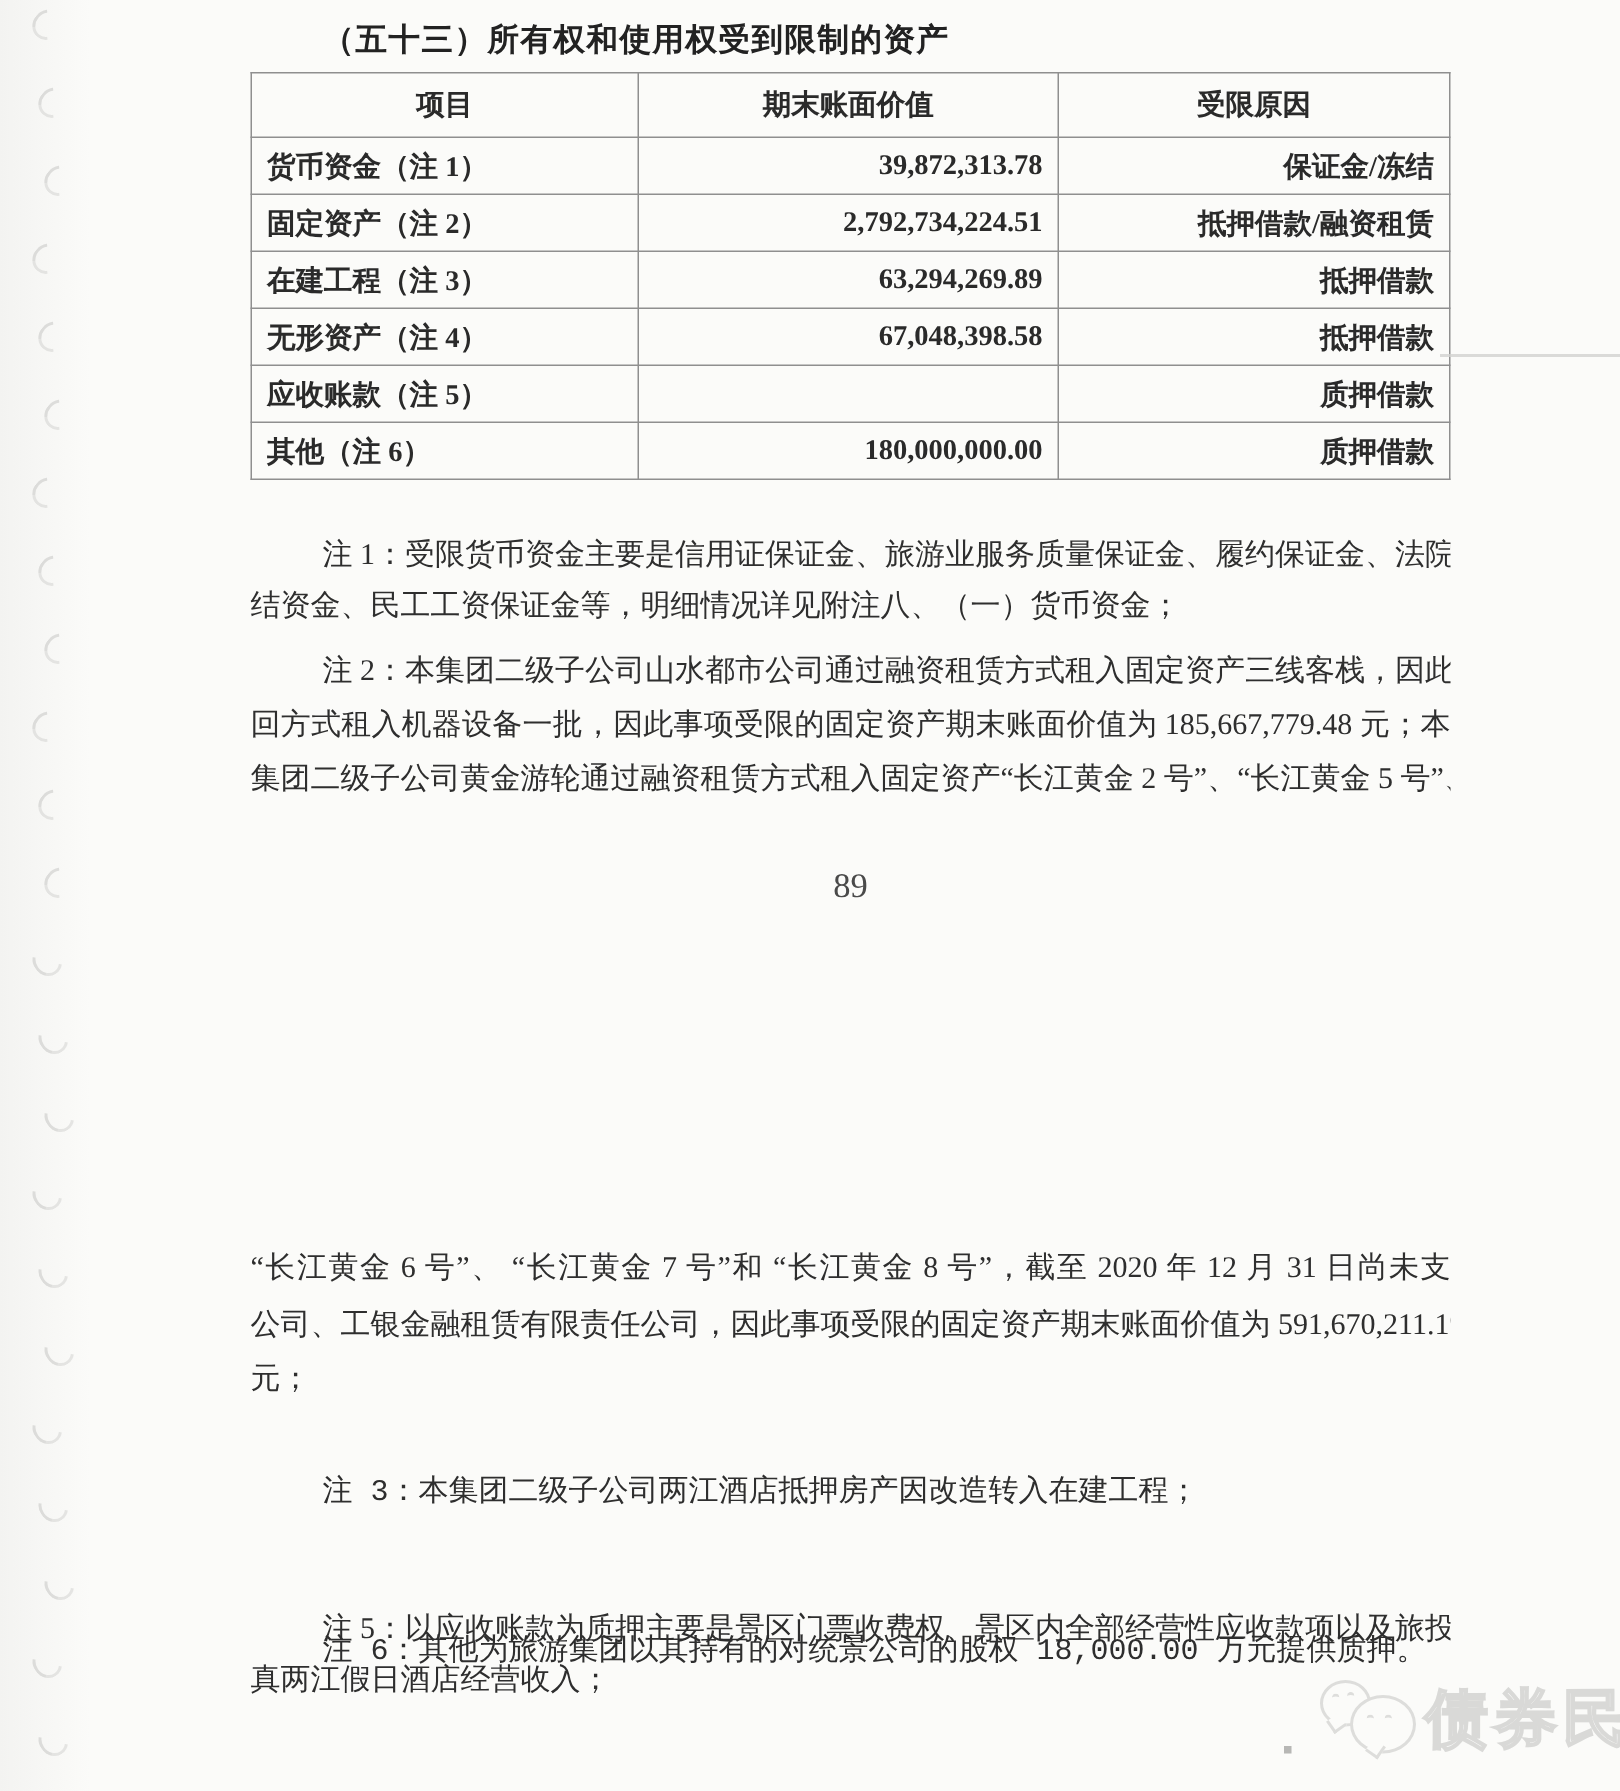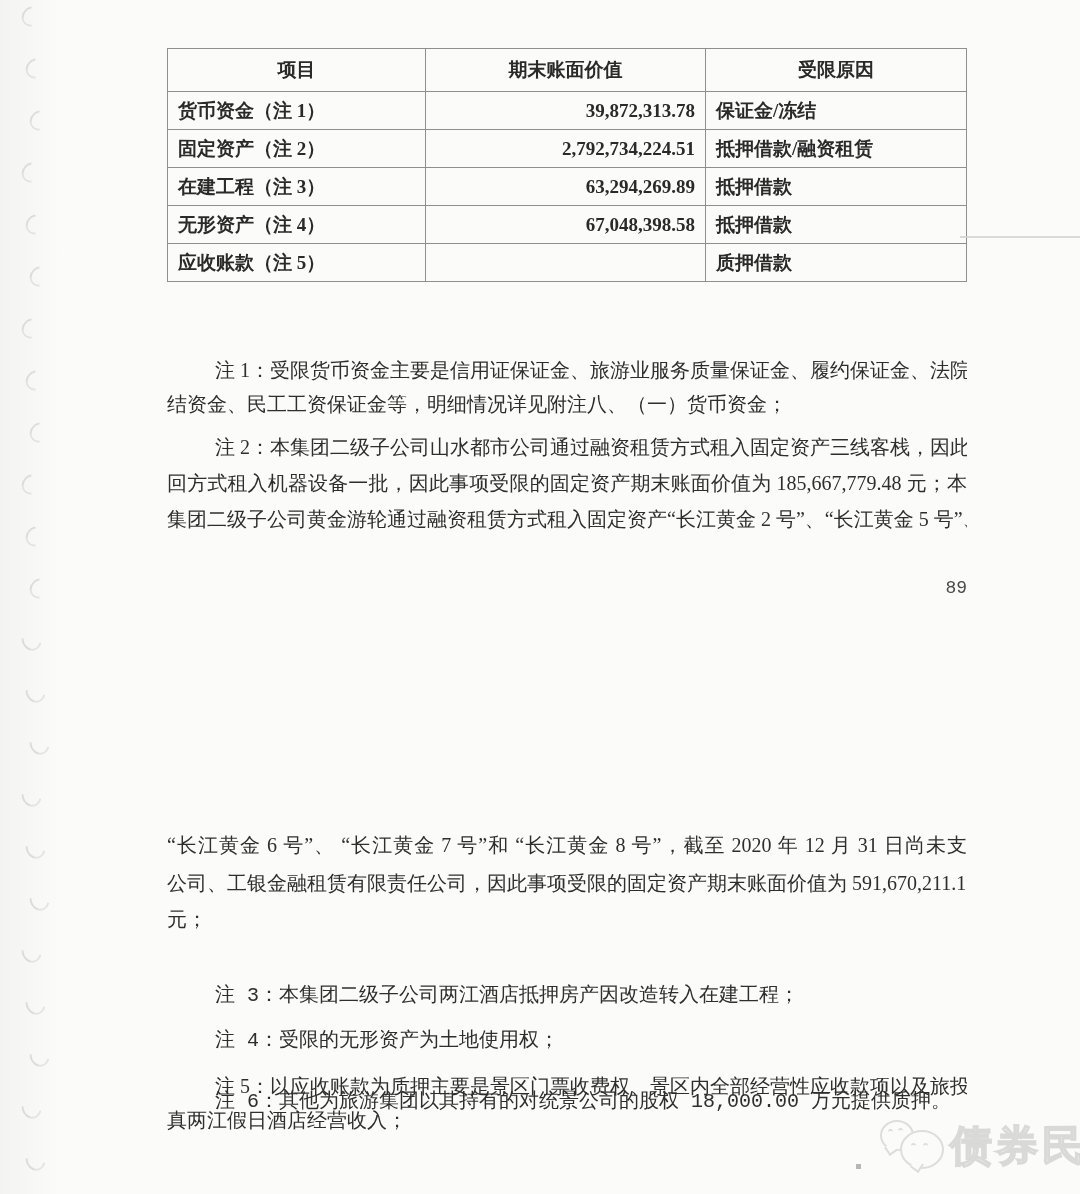--- a/index.html
+++ b/index.html
@@ -115,6 +115,7 @@
       <div class="bind-mark norm" style="top: 1150px; left: 26px;"></div>
     </div>
 
+  <div class="doc-title">（五十三）所有权和使用权受到限制的资产</div>
 
   <table class="restricted">
     <colgroup>

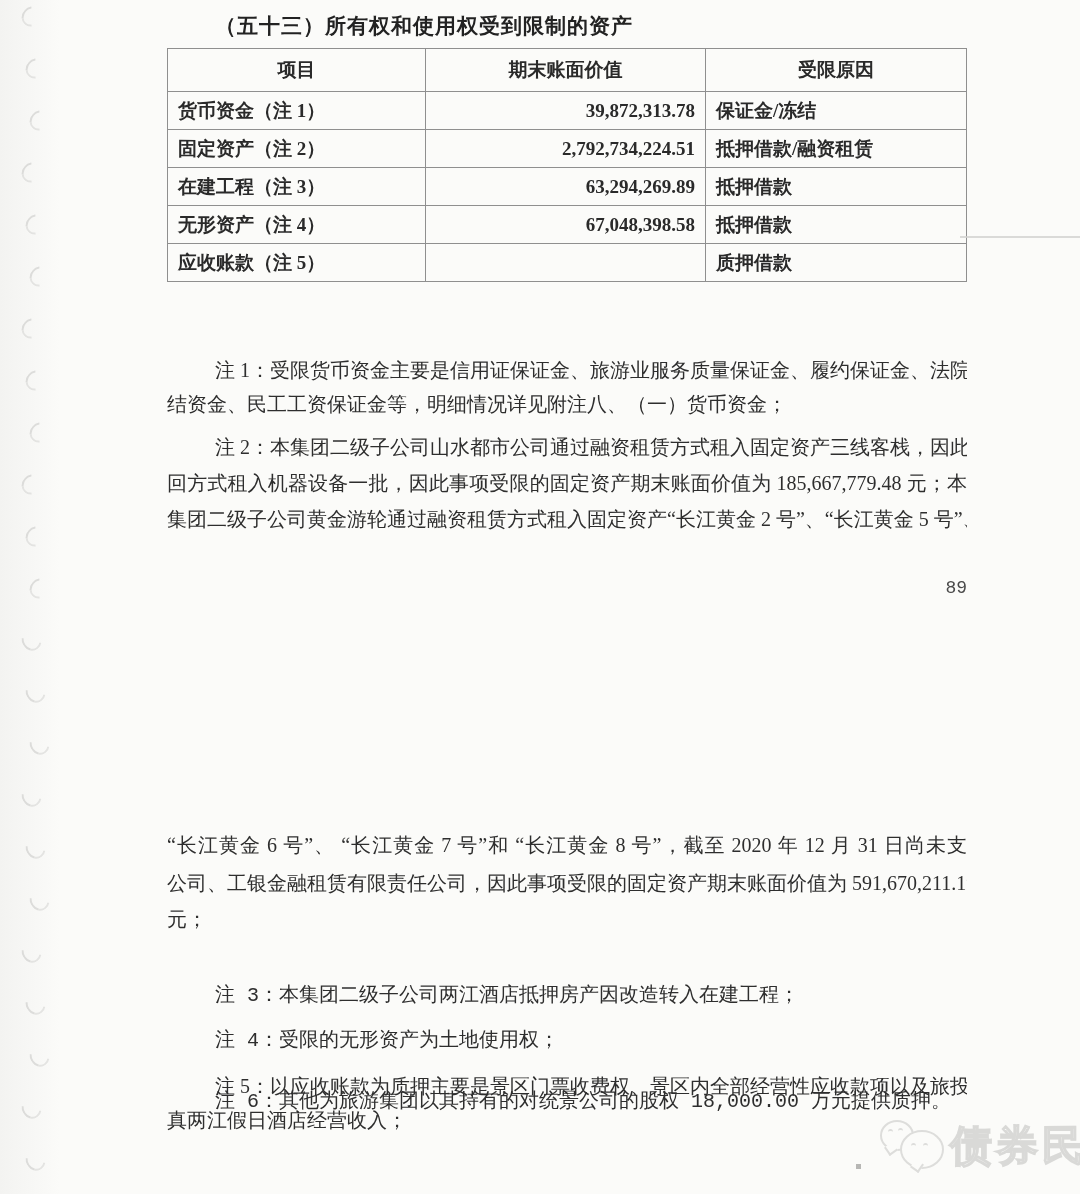--- a/index.html
+++ b/index.html
@@ -47,7 +47,7 @@
   table.restricted td{height:37px;font-weight:bold;}
   td.cell-item{text-align:left;padding-left:13px;}
   td.cell-value{text-align:right;padding-right:10px;font-family:"Liberation Serif","DejaVu Serif",serif;}
-  td.cell-reason{text-align:left;padding-left:9px;margin-top:28px;}
+  td.cell-reason{text-align:right;padding-left:9px;margin-top:28px;}
   
   .tblock{position:absolute;left:167px;width:800px;font-size:20px;color:#2e2e2e;}
   .tblock .line{display:block;line-height:36px;height:36px;white-space:nowrap;

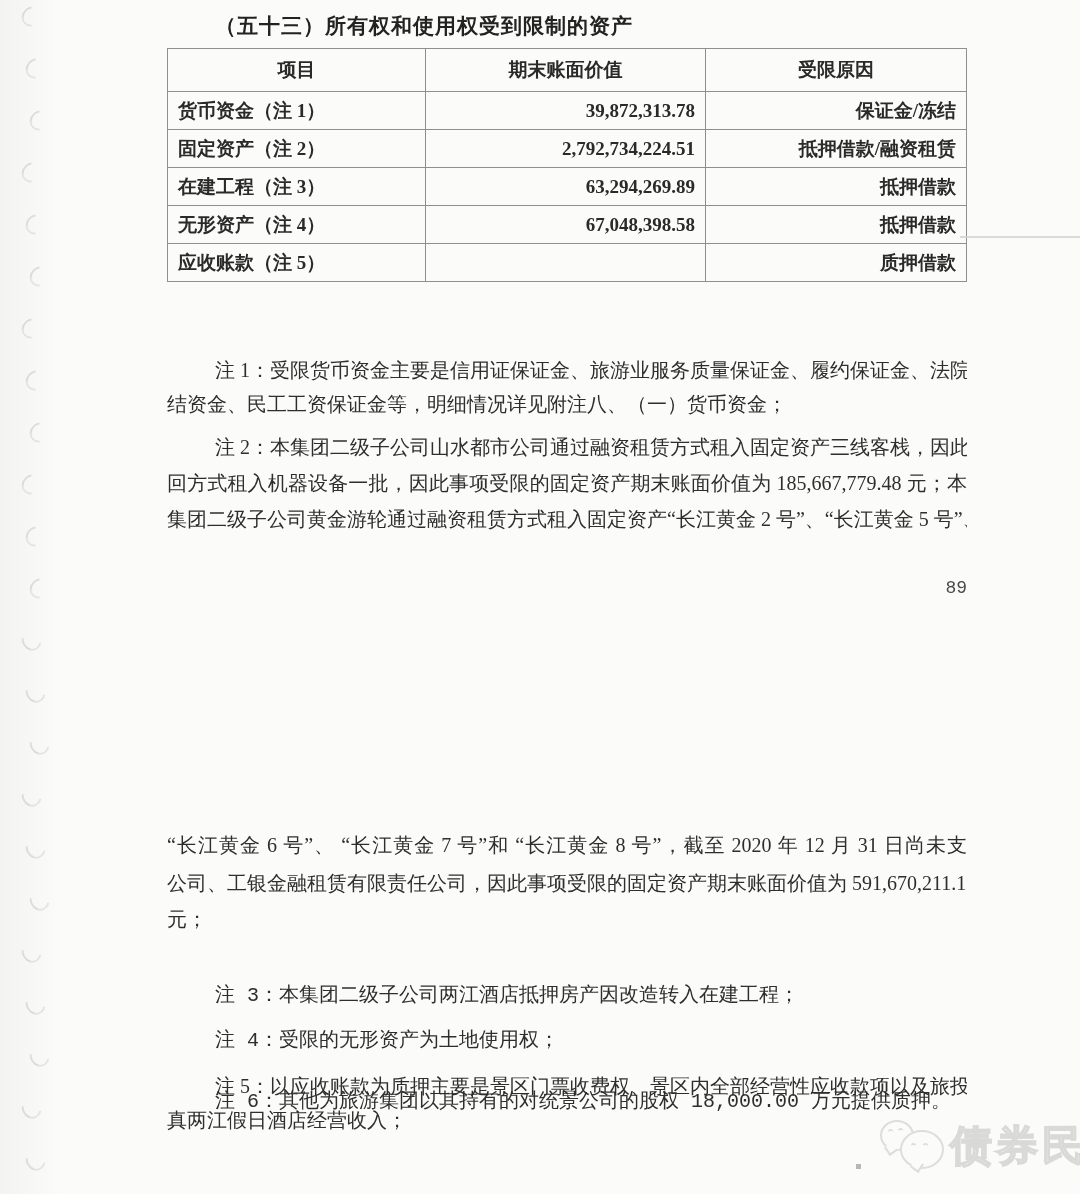--- a/index.html
+++ b/index.html
@@ -154,6 +154,11 @@
       <td class="cell-value"></td>
       <td class="cell-reason">质押借款</td>
     </tr>
+    <tr>
+      <td class="cell-item">其他（注 6）</td>
+      <td class="cell-value">180,000,000.00</td>
+      <td class="cell-reason">质押借款</td>
+    </tr>
   </tbody>
     </table>
 

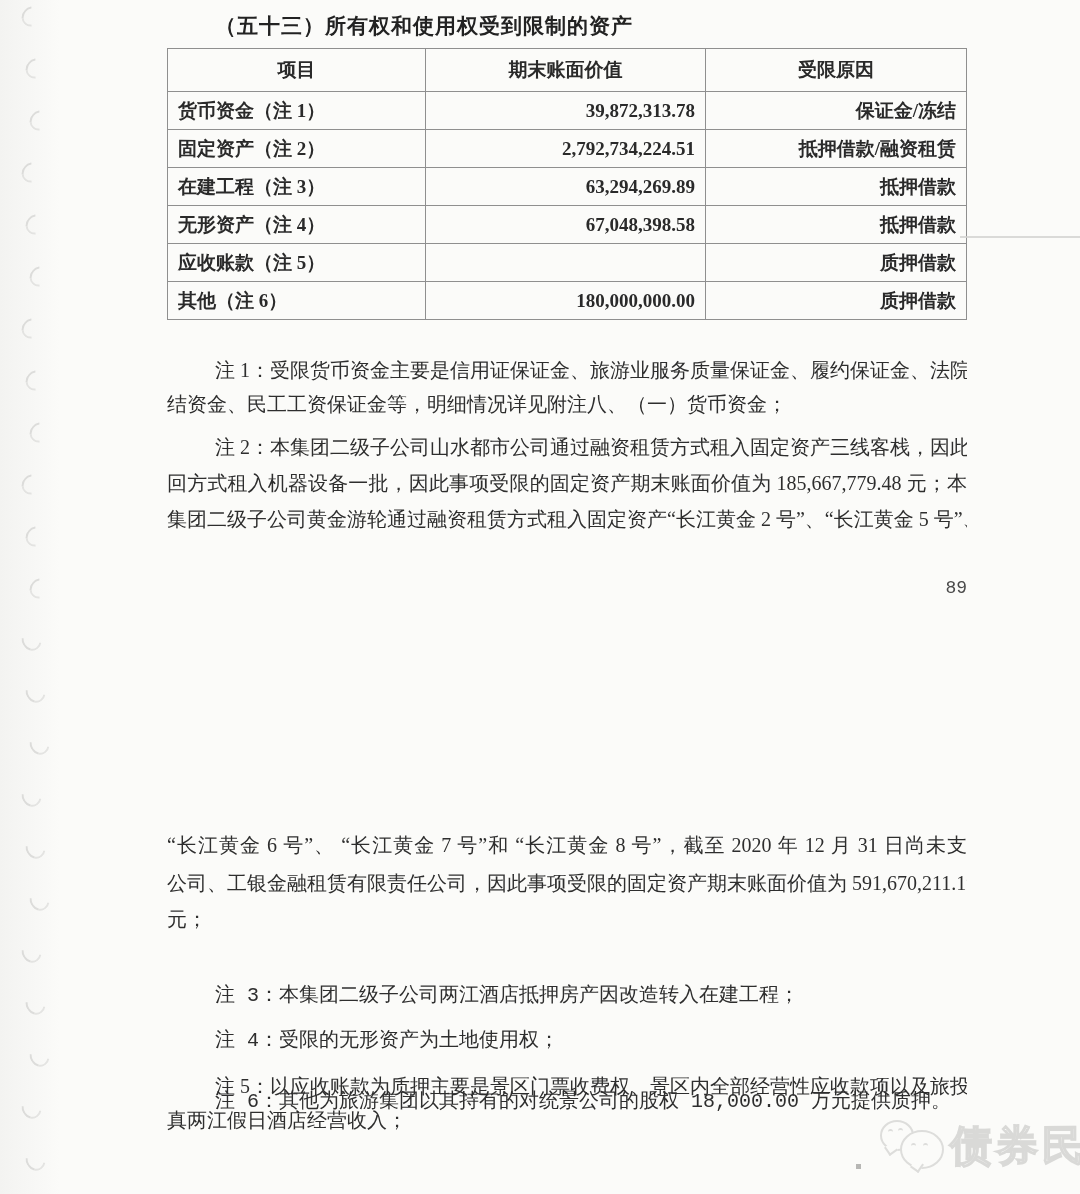--- a/index.html
+++ b/index.html
@@ -57,9 +57,9 @@
   .bigpara .line{line-height:38px;height:38px;}
   
   .page-number{
-    position:absolute;left:167px;top:578px;width:800px;text-align:right;
-    font-family:Liberation Mono, monospace;
-    font-size:18px;color:#4a4a4a;
+    position:absolute;left:167px;top:578px;width:800px;text-align:center;
+    font-family:Liberation Serif, serif;
+    font-size:23px;color:#4a4a4a;
   }
   
   .artifact-line{position:absolute;left:960px;top:236px;width:120px;height:2px;background:#d2d2d0;opacity:.8;}

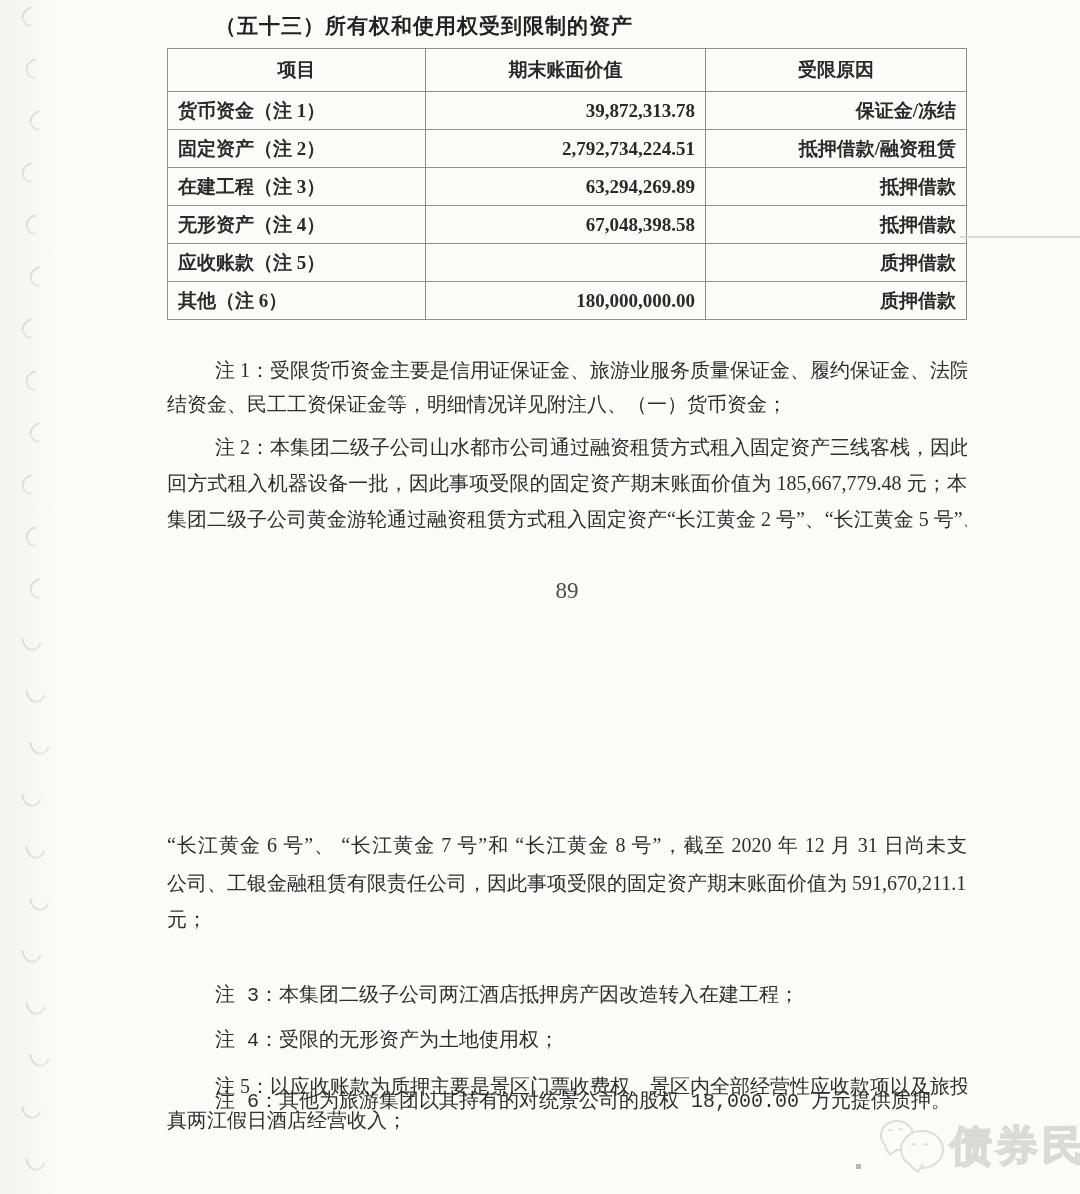--- a/index.html
+++ b/index.html
@@ -185,9 +185,6 @@
     <span class="line short indent">注 3：本集团二级子公司两江酒店抵押房产因改造转入在建工程；</span>
   </div>
 
-  <div class="tblock" style="top:1023px;">
-    <span class="line short indent">注 4：受限的无形资产为土地使用权；</span>
-  </div>
 
   <div class="tblock" style="top:1068px;">
     <span class="line indent">注 5：以应收账款为质押主要是景区门票收费权、景区内全部经营性应收款项以及旅投道</span>

